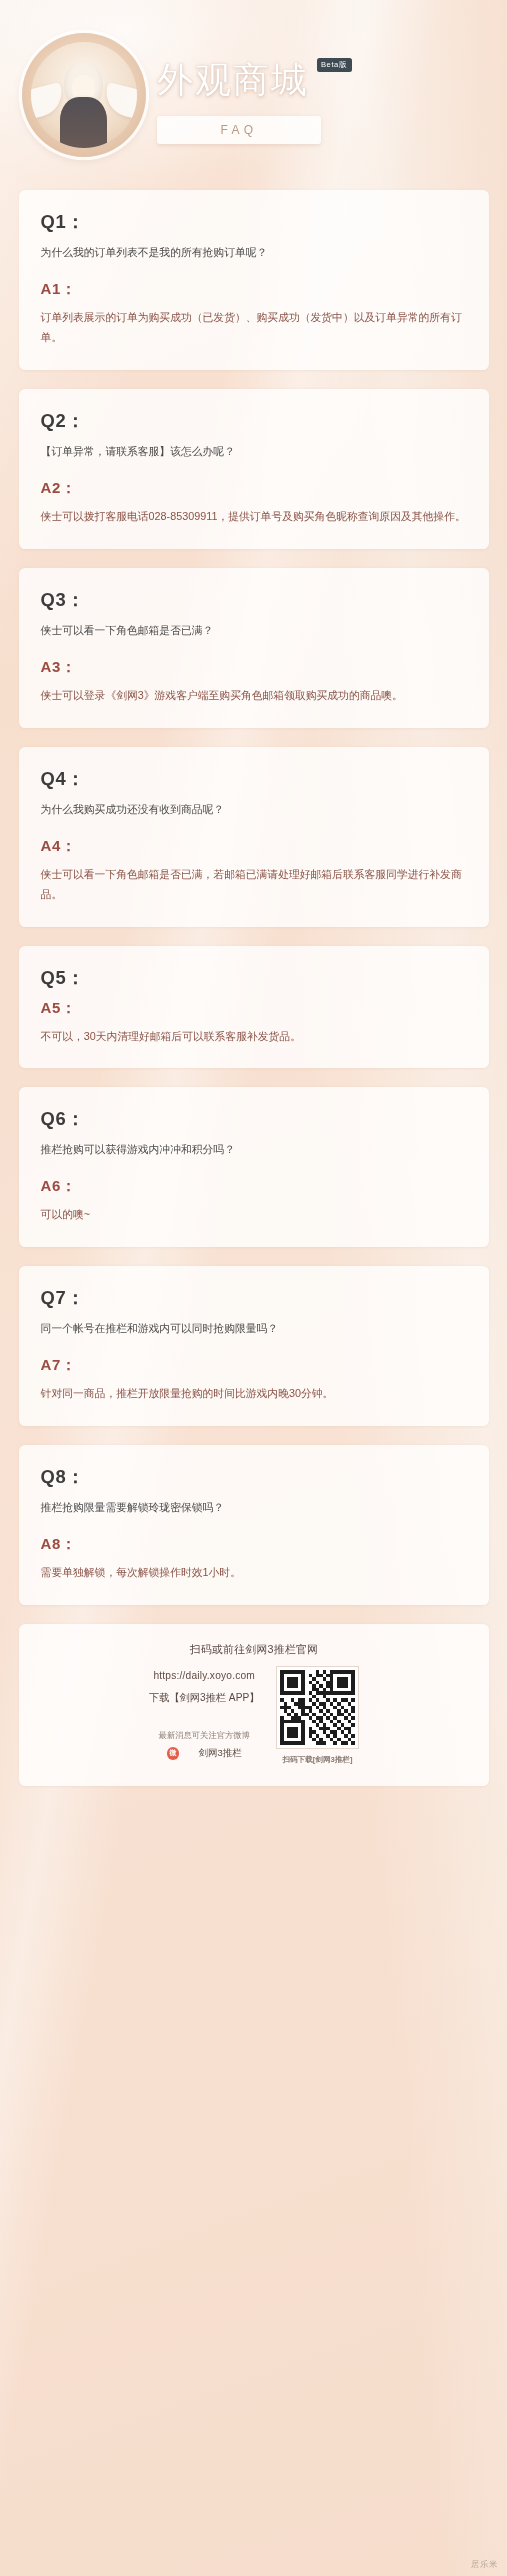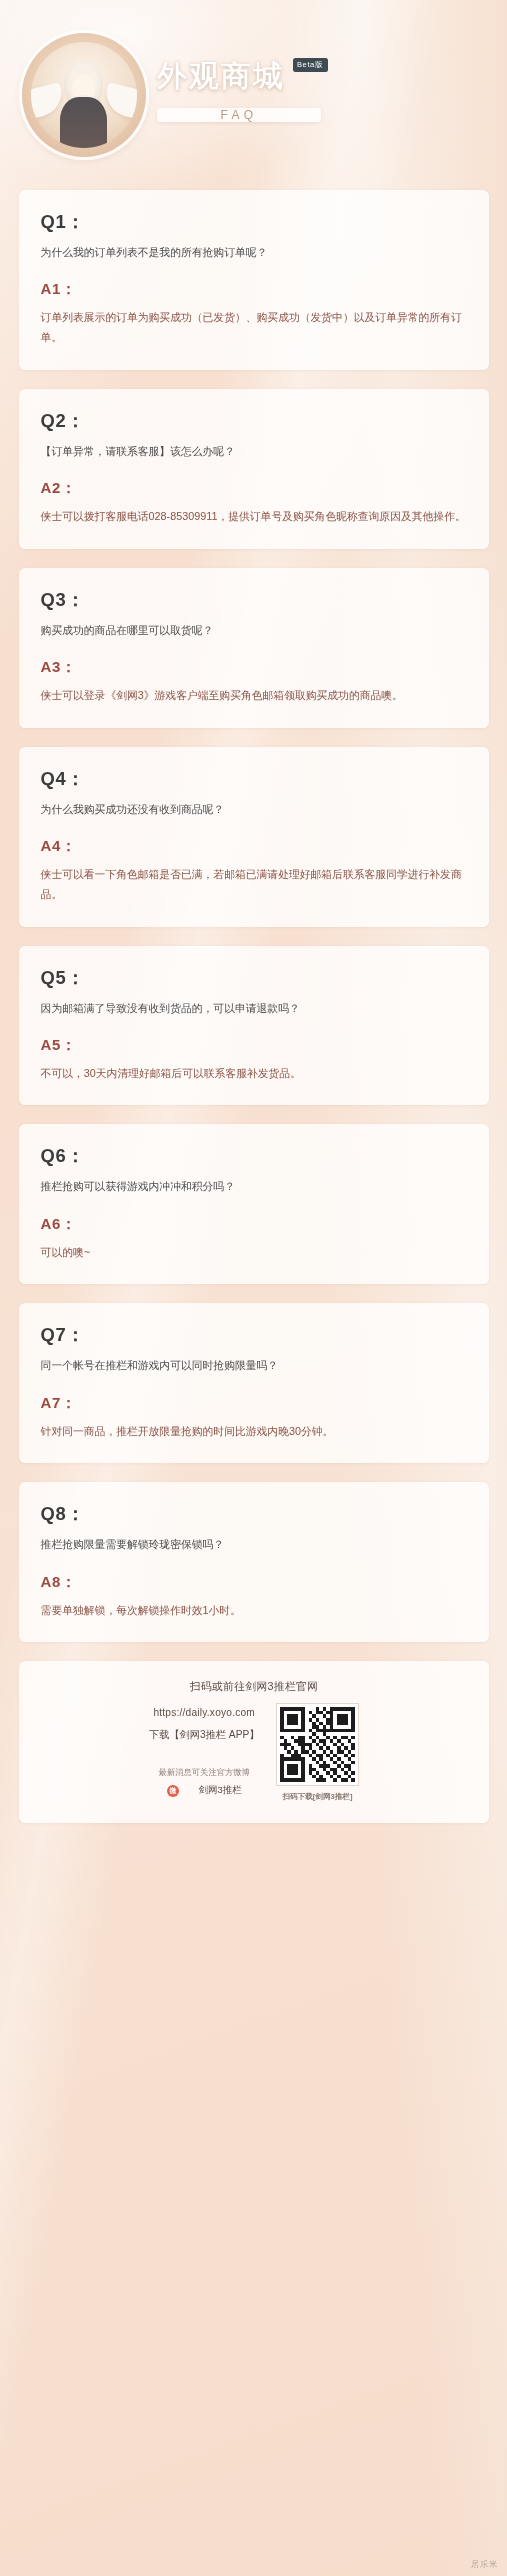--- a/index.html
+++ b/index.html
@@ -114,8 +114,8 @@
     flex: 1 1 auto;
   }
   .shop-title {
-    font-size: 30px;
-    font-weight: bold;
+    font-size: 36px;
+    font-weight: normal;
     color: #ffffff;
     letter-spacing: 1.9px;
     text-shadow: 0 1.3px 3.8px rgba(170,120,90,0.45), 0 0 0.6px rgba(120,80,60,0.4);

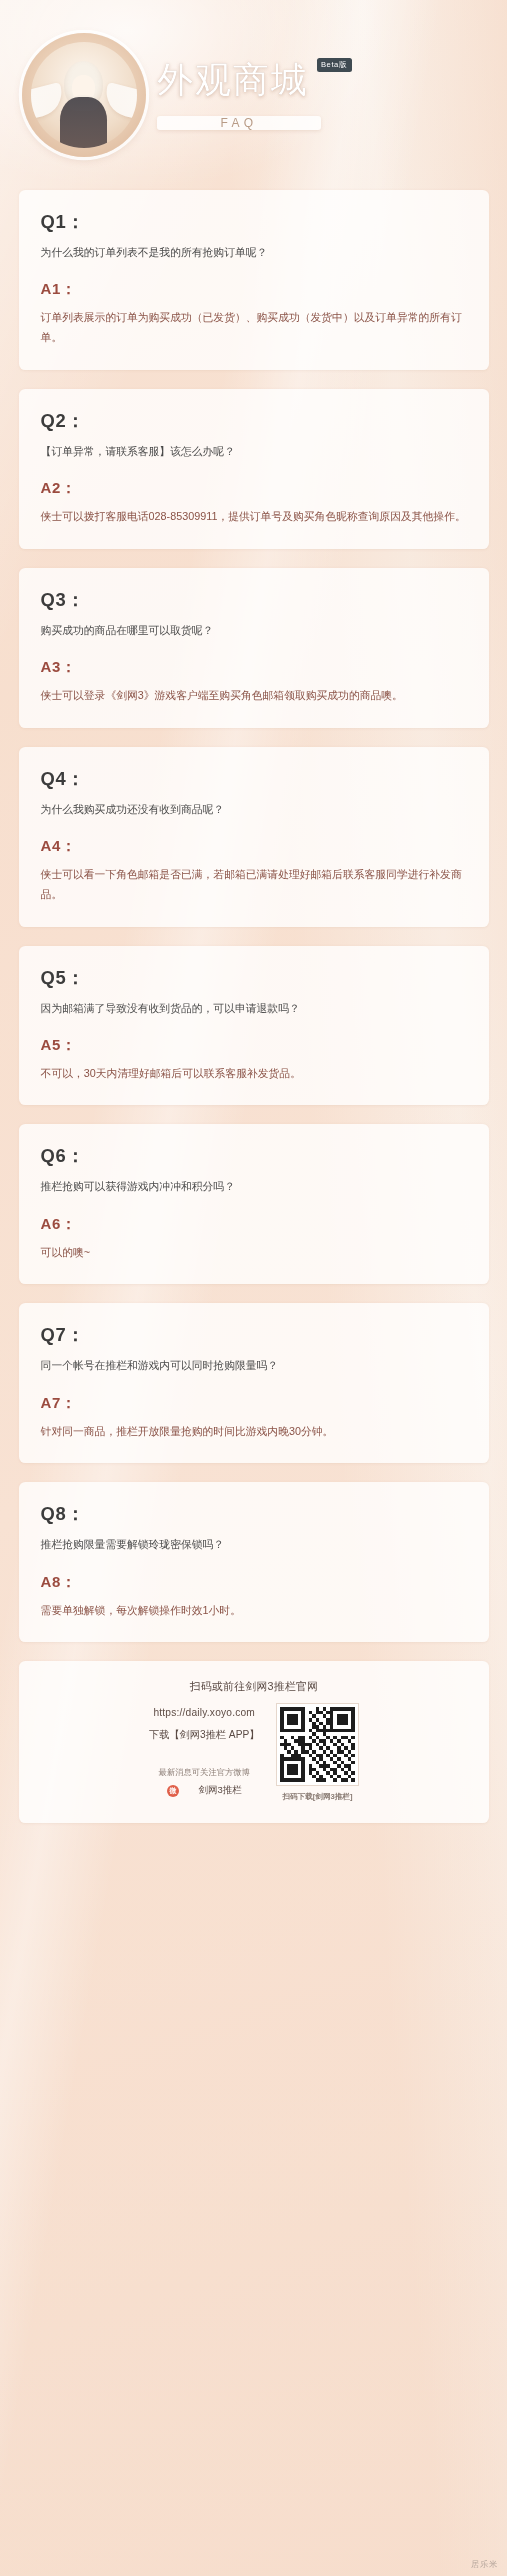--- a/index.html
+++ b/index.html
@@ -137,7 +137,7 @@
   .faq-bar {
     margin-top: 11.4px;
     width: 164px;
-    height: 14px;
+    height: 28px;
     background: rgba(255,255,255,0.82);
     border-radius: 3.2px;
     box-shadow: 0 1.3px 3.8px rgba(180,130,100,0.18);

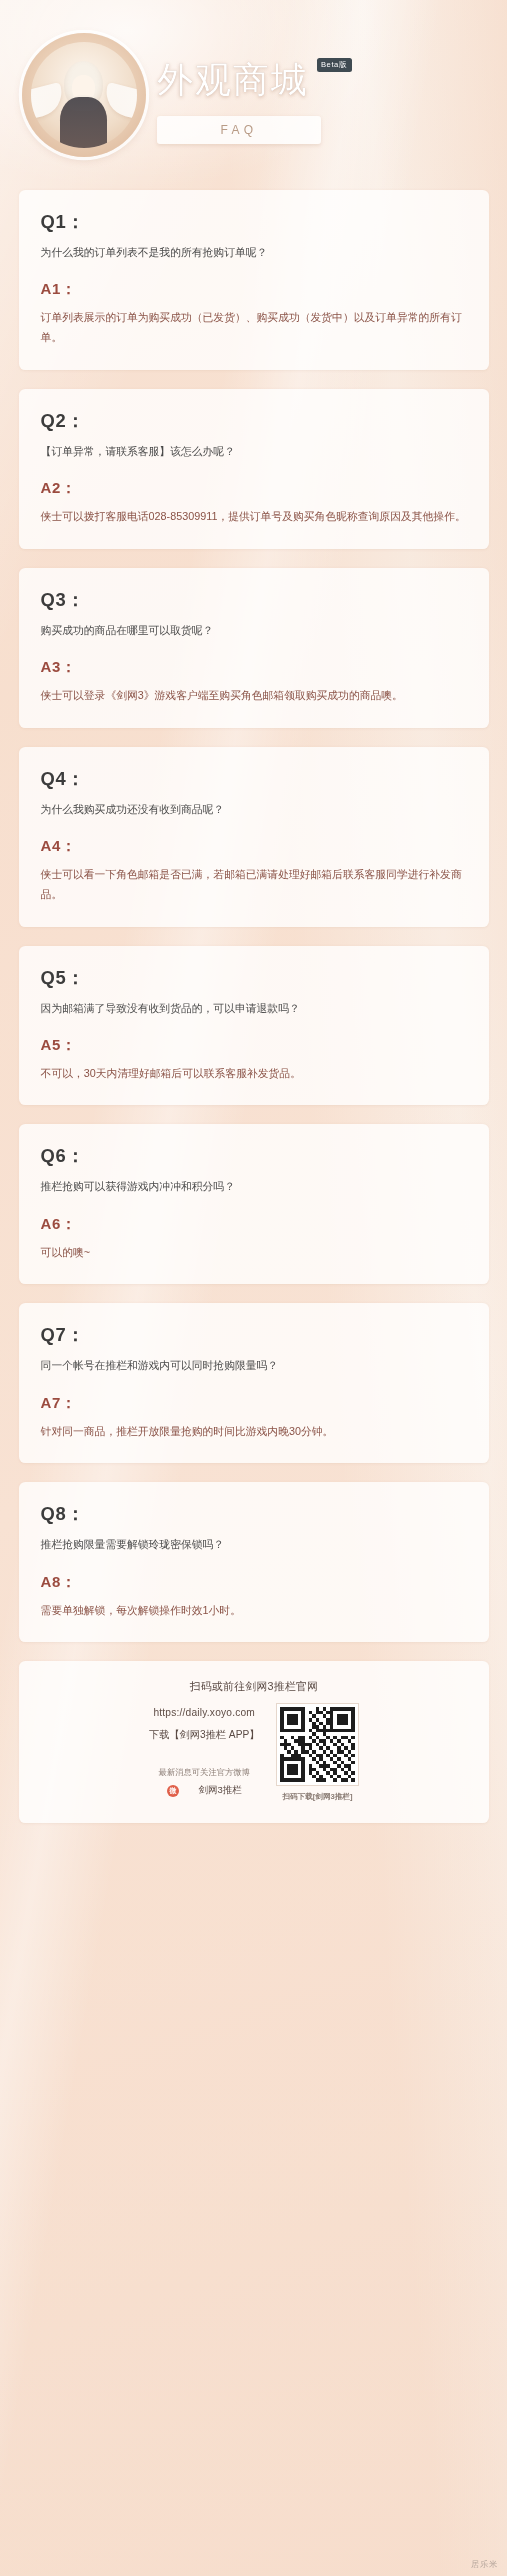--- a/index.html
+++ b/index.html
@@ -332,7 +332,7 @@
 
     <div class="faq-card">
       <p class="q-label">Q3：</p>
-      <p class="q-text">购买成功的商品在哪里可以取货呢？</p>
+      <p class="q-text">侠士可以看一下角色邮箱是否已满？</p>
       <p class="a-label">A3：</p>
       <p class="a-text">侠士可以登录《剑网3》游戏客户端至购买角色邮箱领取购买成功的商品噢。</p>
     </div>

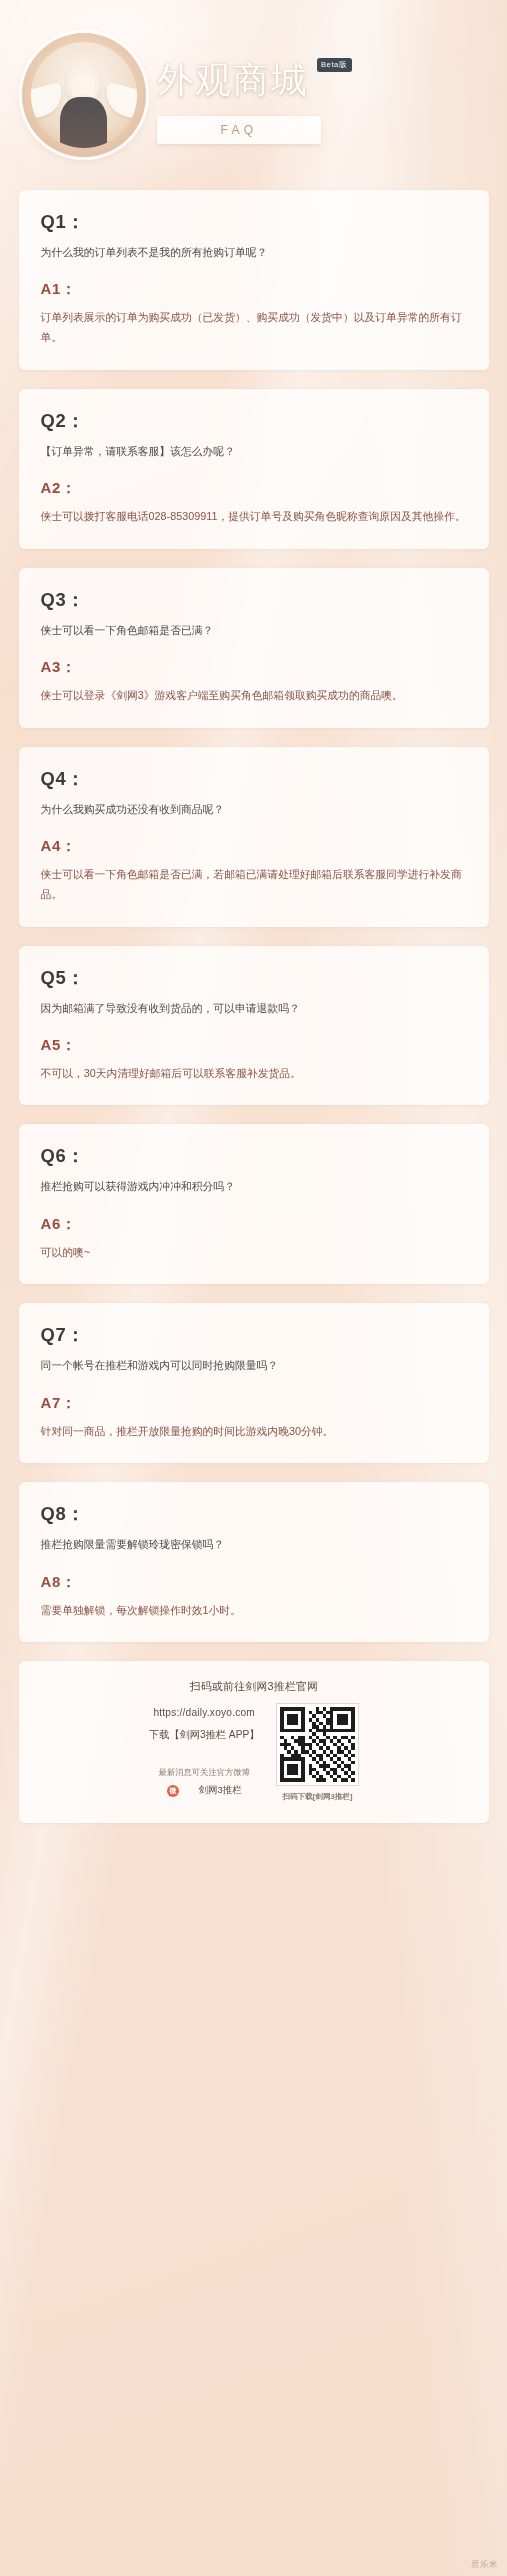--- a/index.html
+++ b/index.html
@@ -346,7 +346,6 @@
 
     <div class="faq-card">
       <p class="q-label">Q5：</p>
-      <p class="q-text">因为邮箱满了导致没有收到货品的，可以申请退款吗？</p>
       <p class="a-label">A5：</p>
       <p class="a-text">不可以，30天内清理好邮箱后可以联系客服补发货品。</p>
     </div>

